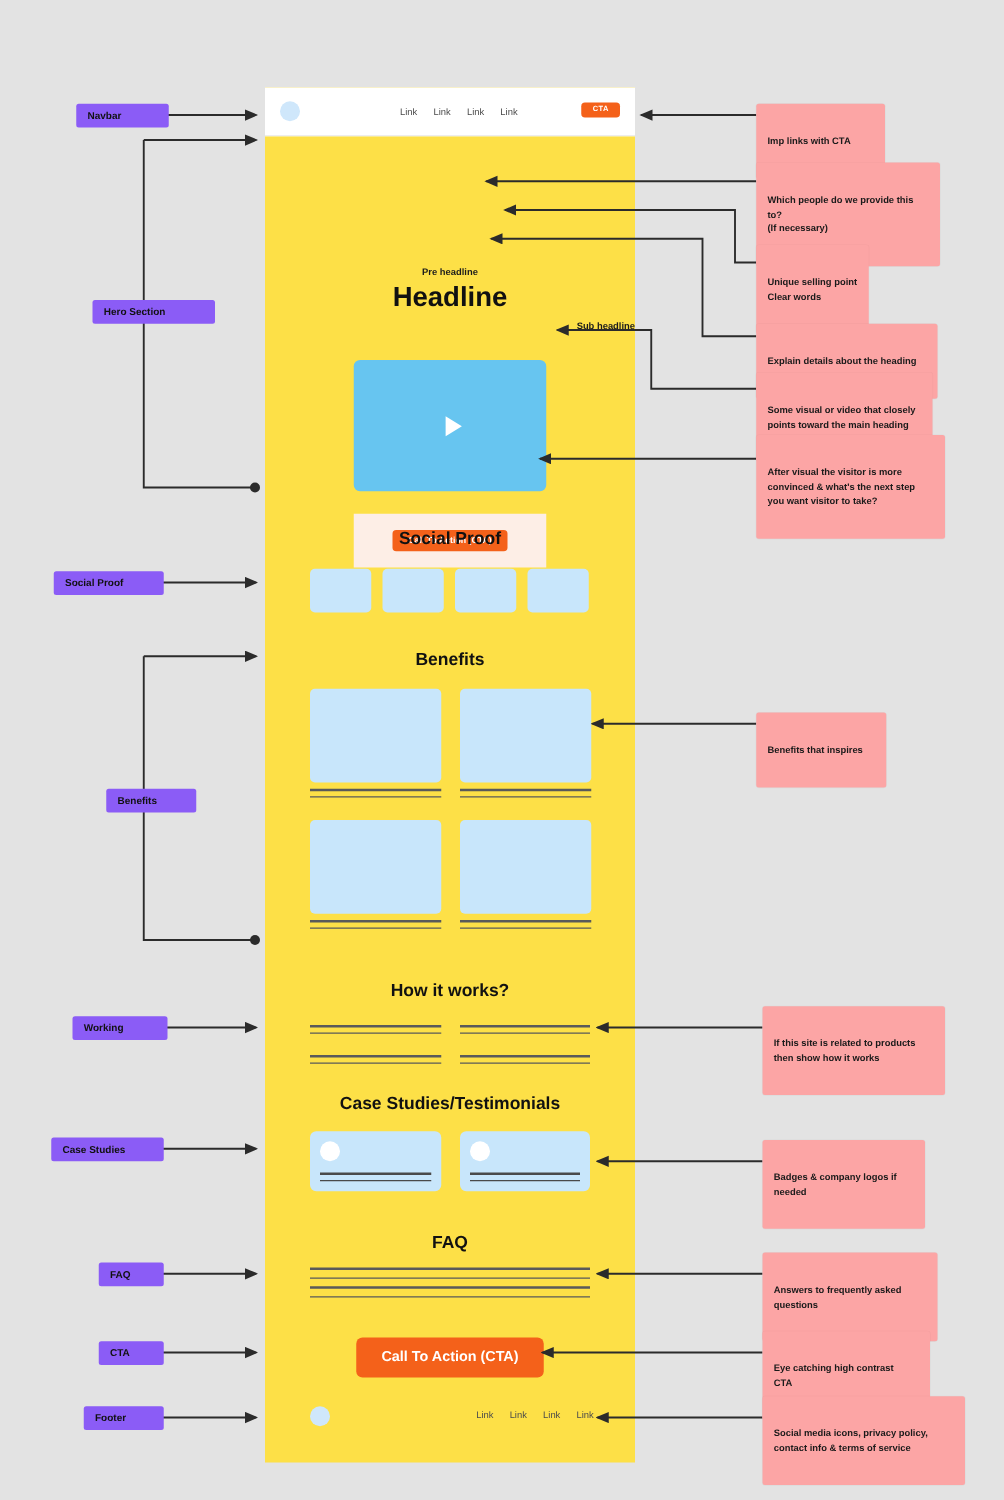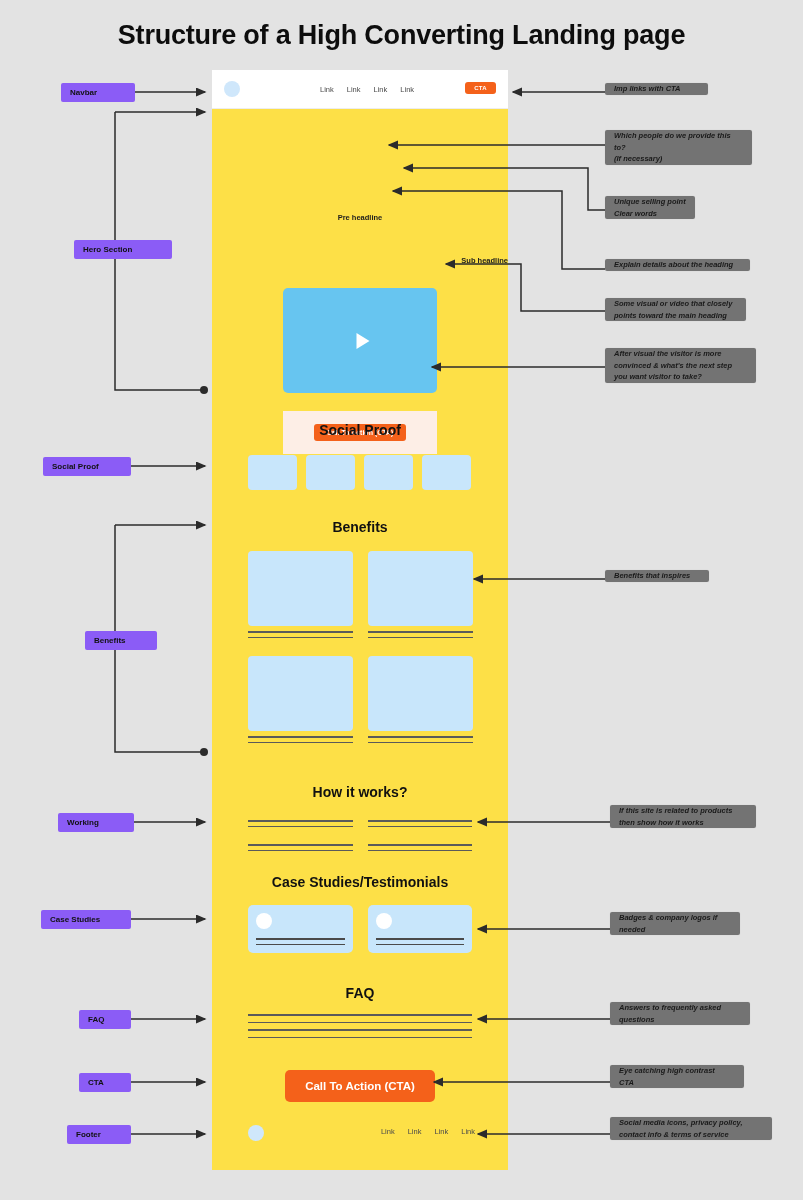--- a/index.html
+++ b/index.html
@@ -144,7 +144,6 @@
 
 <div id="stage">
 
-  <div class="page-title">Structure of a High Converting Landing page</div>
 
   <div class="mock">
 

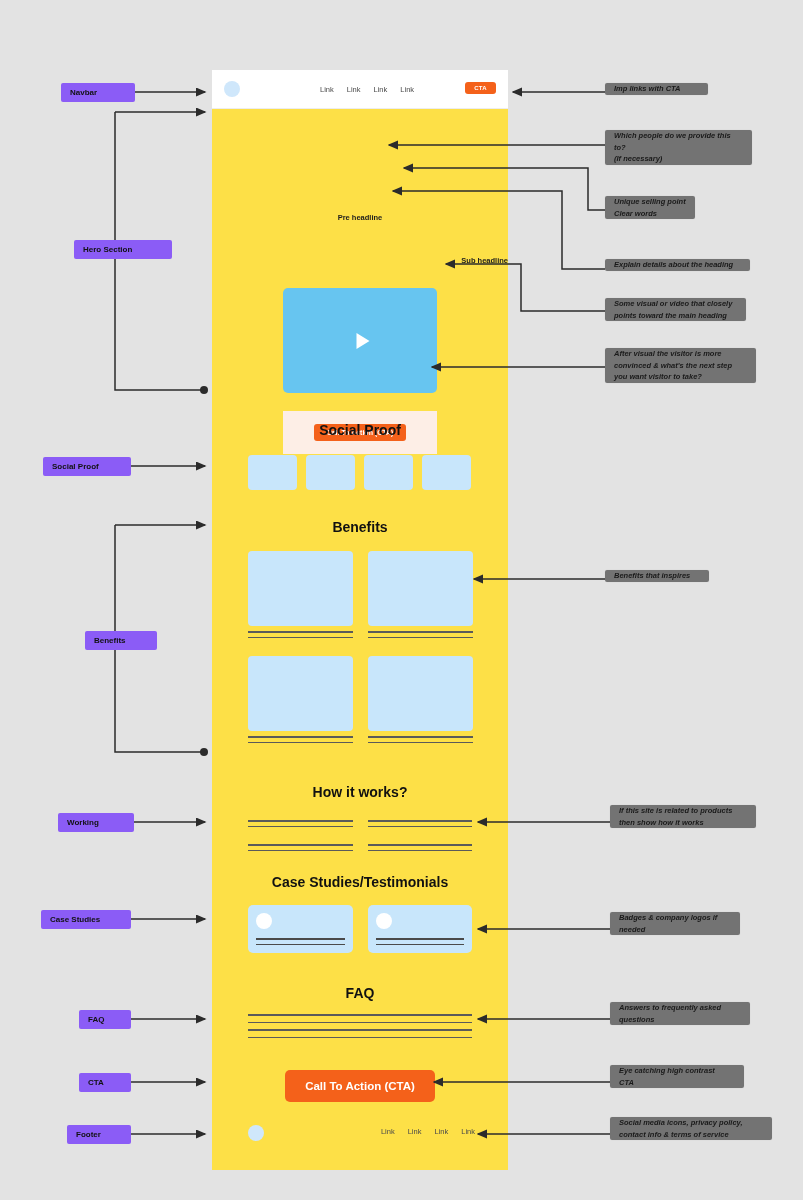--- a/index.html
+++ b/index.html
@@ -130,11 +130,10 @@
 
   
   .note{
-    position:absolute;background:#737373;
+    position:absolute;background:#fca5a5;
     font-size:7.5px;font-weight:bold;color:#1a1a1a;line-height:1.55;
-    padding:0 9px;border-radius:2px;
+    padding:24px 9px;border-radius:2px;
     box-shadow:0 0 0 0.5px rgba(0,0,0,0.03);
-    font-style:italic;
   }
 
   svg.wires{position:absolute;left:0;top:0;width:803px;height:1200px;pointer-events:none;}

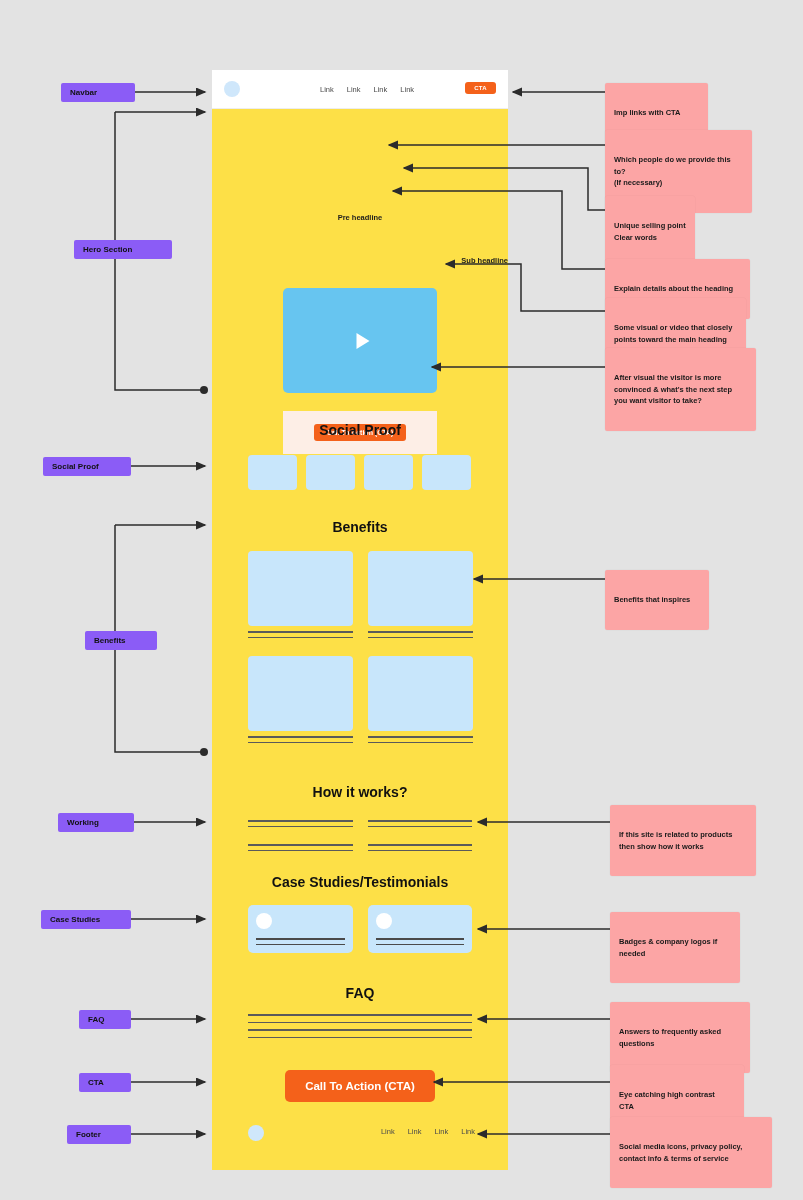--- a/index.html
+++ b/index.html
@@ -158,6 +158,7 @@
     </div>
 
     <div class="pre-headline">Pre headline</div>
+    <div class="headline">Headline</div>
     <div class="sub-headline">Sub headline</div>
 
     <div class="hero-media">

